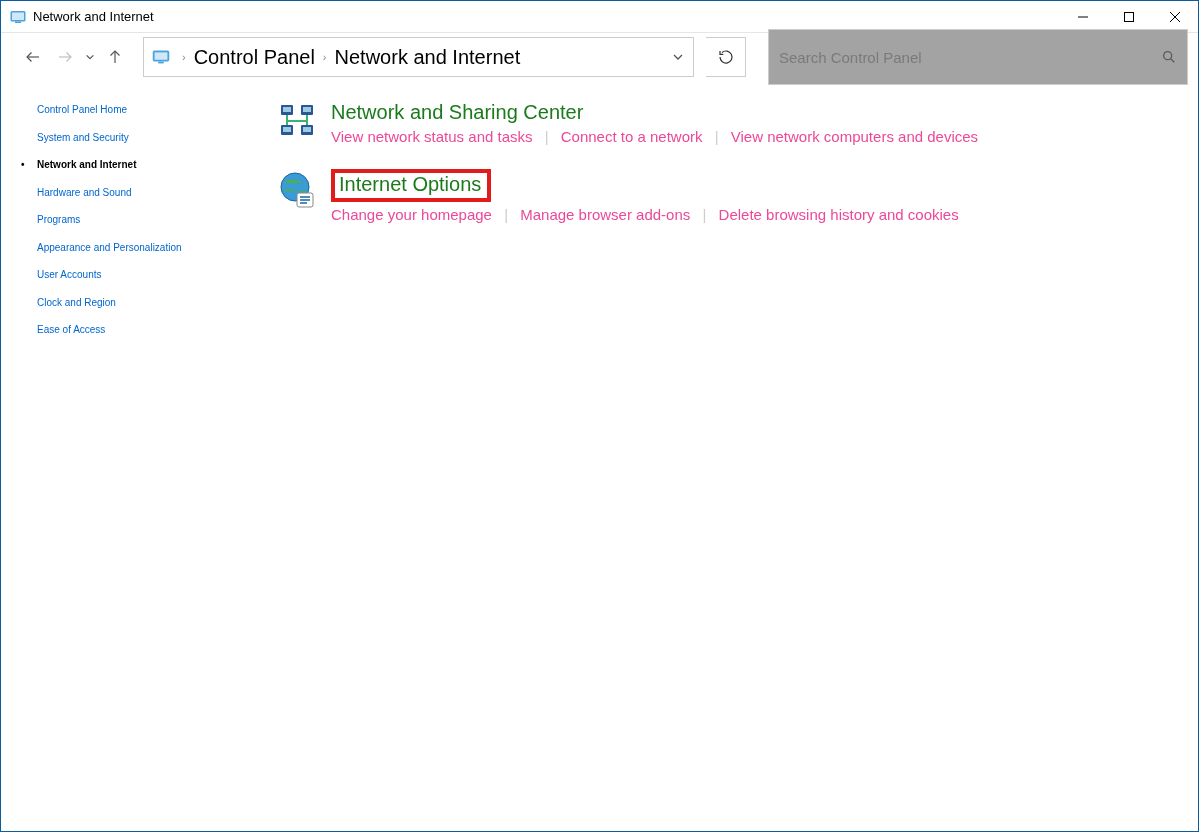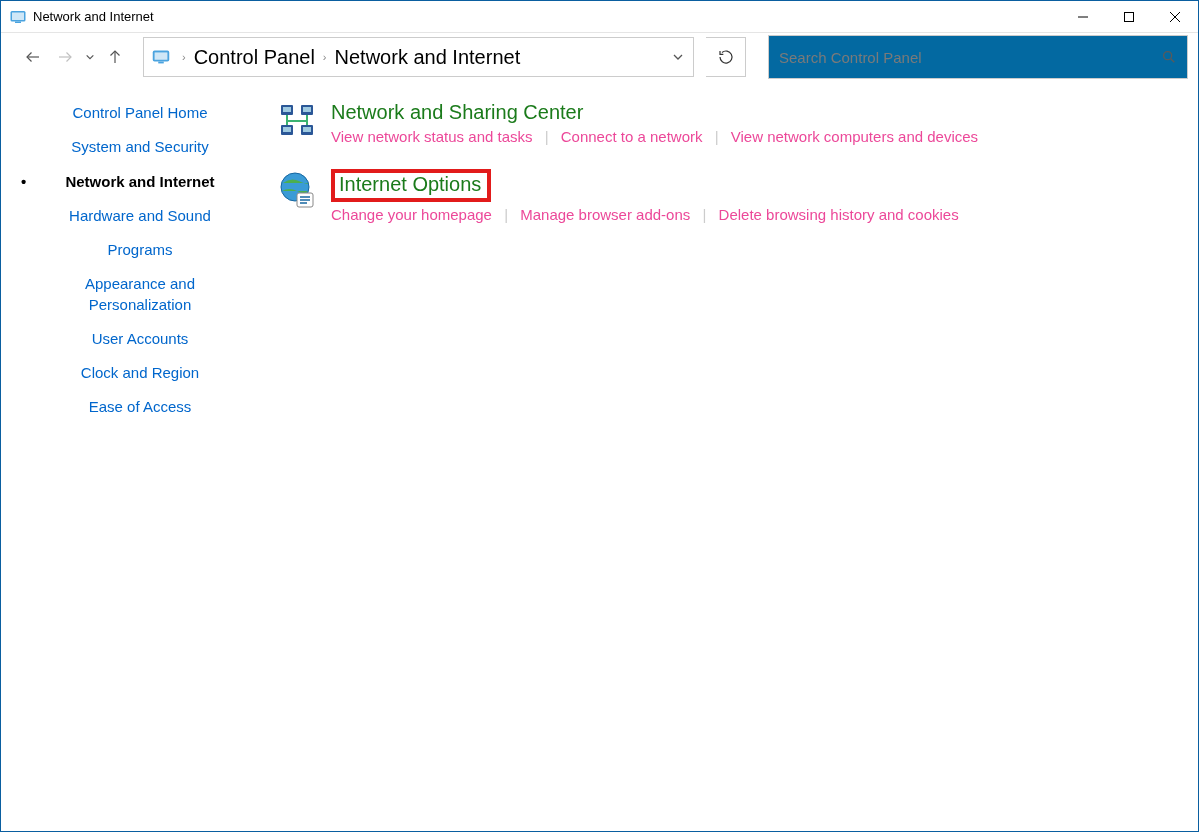--- a/index.html
+++ b/index.html
@@ -24,7 +24,7 @@
   .bcbar .dd svg { width:12px; height:12px; color:#555; }
   .refresh-btn { width: 40px; height: 40px; border: 1px solid #ccc; border-left: none; display:flex; align-items:center; justify-content:center; cursor:pointer; margin-right: 18px; }
   .refresh-btn svg { width:16px; height:16px; color:#333; }
-  .searchbox { width: 420px; height: 44px; border: 1px solid #ccc; display:flex; align-items:center; padding: 0 10px; background:#0369a1; }
+  .searchbox { width: 420px; height: 56px; border: 1px solid #ccc; display:flex; align-items:center; padding: 0 10px; background:#a3a3a3; }
   .searchbox input { border:none; outline:none; flex:1; font-size:15px; font-family: inherit; color:#000; background:transparent; }
   .searchbox input::placeholder { color:#7a7a7a; }
   .searchbox .s-icon { width:16px; height:16px; color:#5a5a5a; }

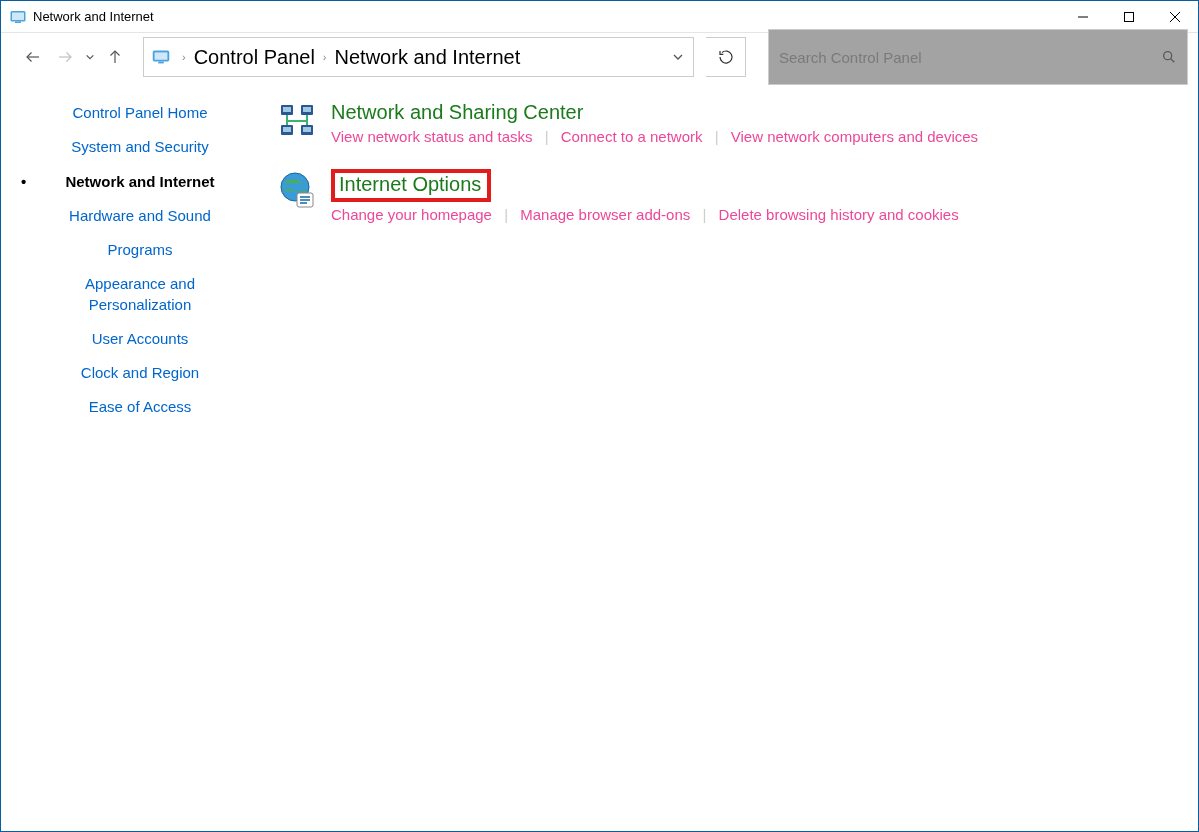--- a/index.html
+++ b/index.html
@@ -30,7 +30,7 @@
   .searchbox .s-icon { width:16px; height:16px; color:#5a5a5a; }
   .content { display:flex; position:relative; height: calc(100% - 80px); }
   .sidebar { width: 256px; padding: 22px 14px 0 36px; }
-  .sidebar .side-link { display:block; color:#0066cc; font-size:15px; text-decoration:none; margin-bottom: 14px; line-height:1.35; cursor:pointer;text-align:center; }
+  .sidebar .side-link { display:block; color:#0066cc; font-size:10px; text-decoration:none; margin-bottom: 14px; line-height:1.35; cursor:pointer; }
   .sidebar .side-active { font-weight:600; color:#000; position:relative; }
   .sidebar .side-active::before { content:"•"; position:absolute; left:-16px; top:0; color:#000; }
   .main { flex:1; padding: 20px 20px 0 20px; }

